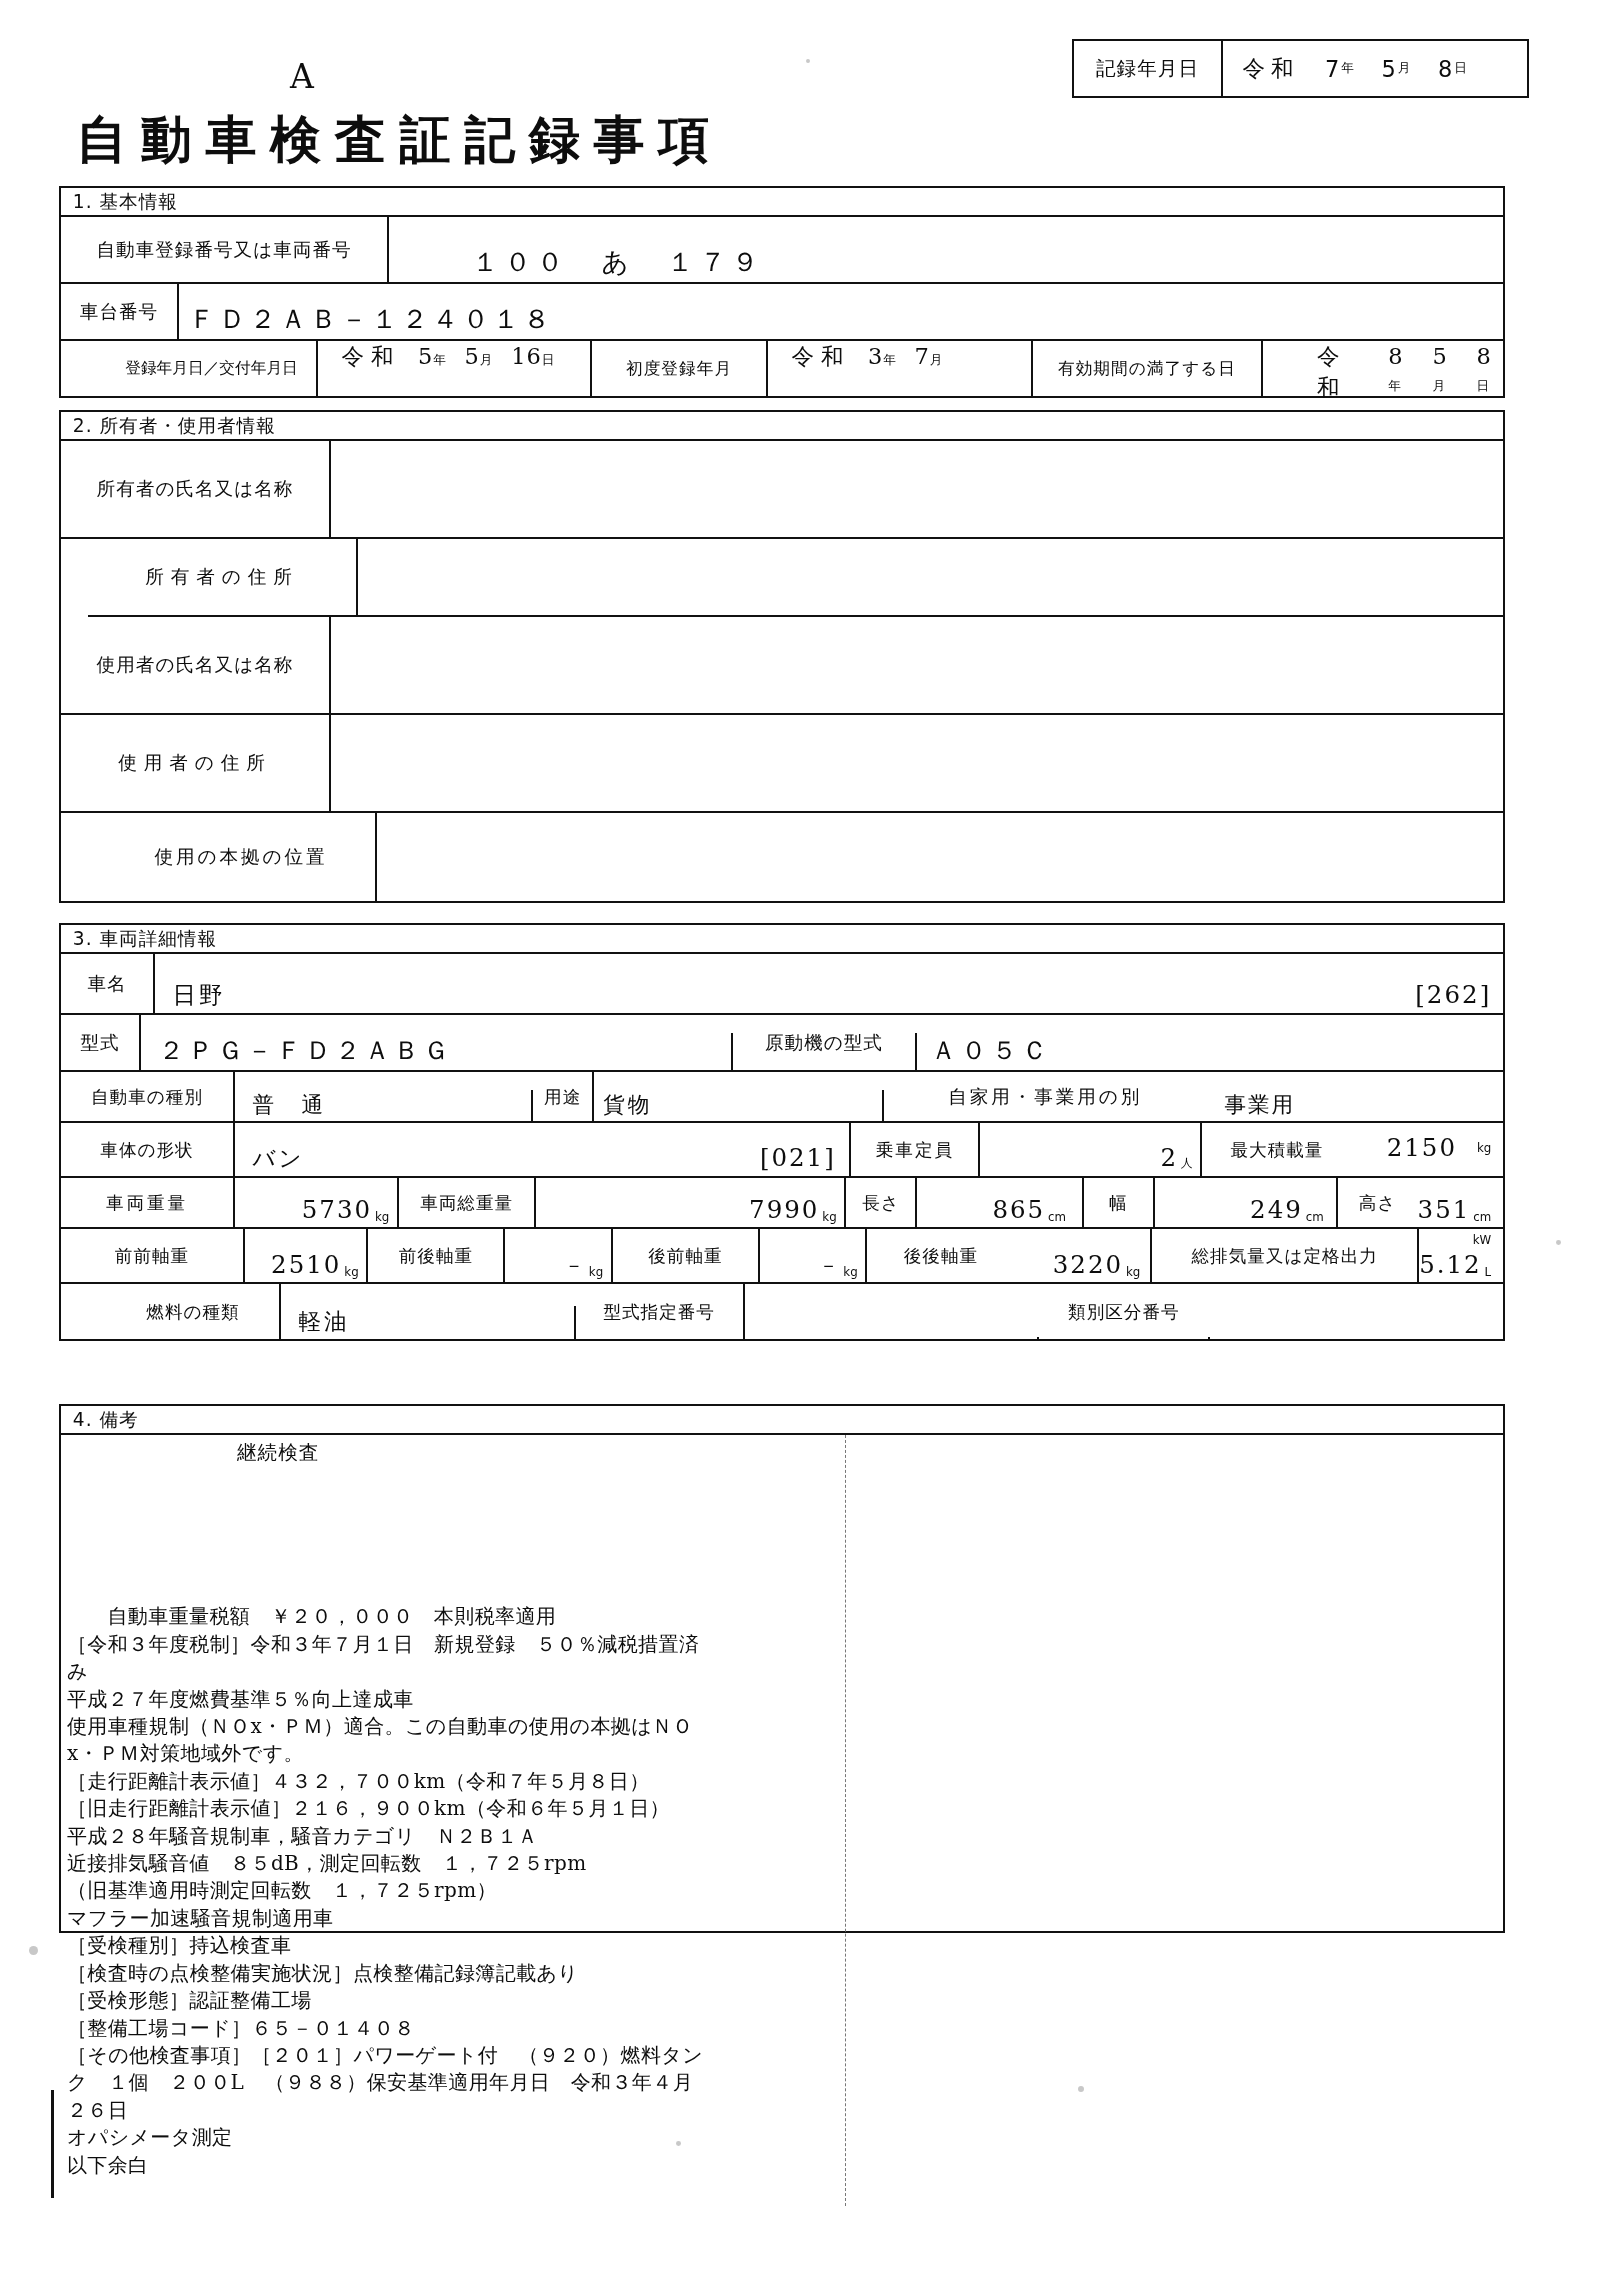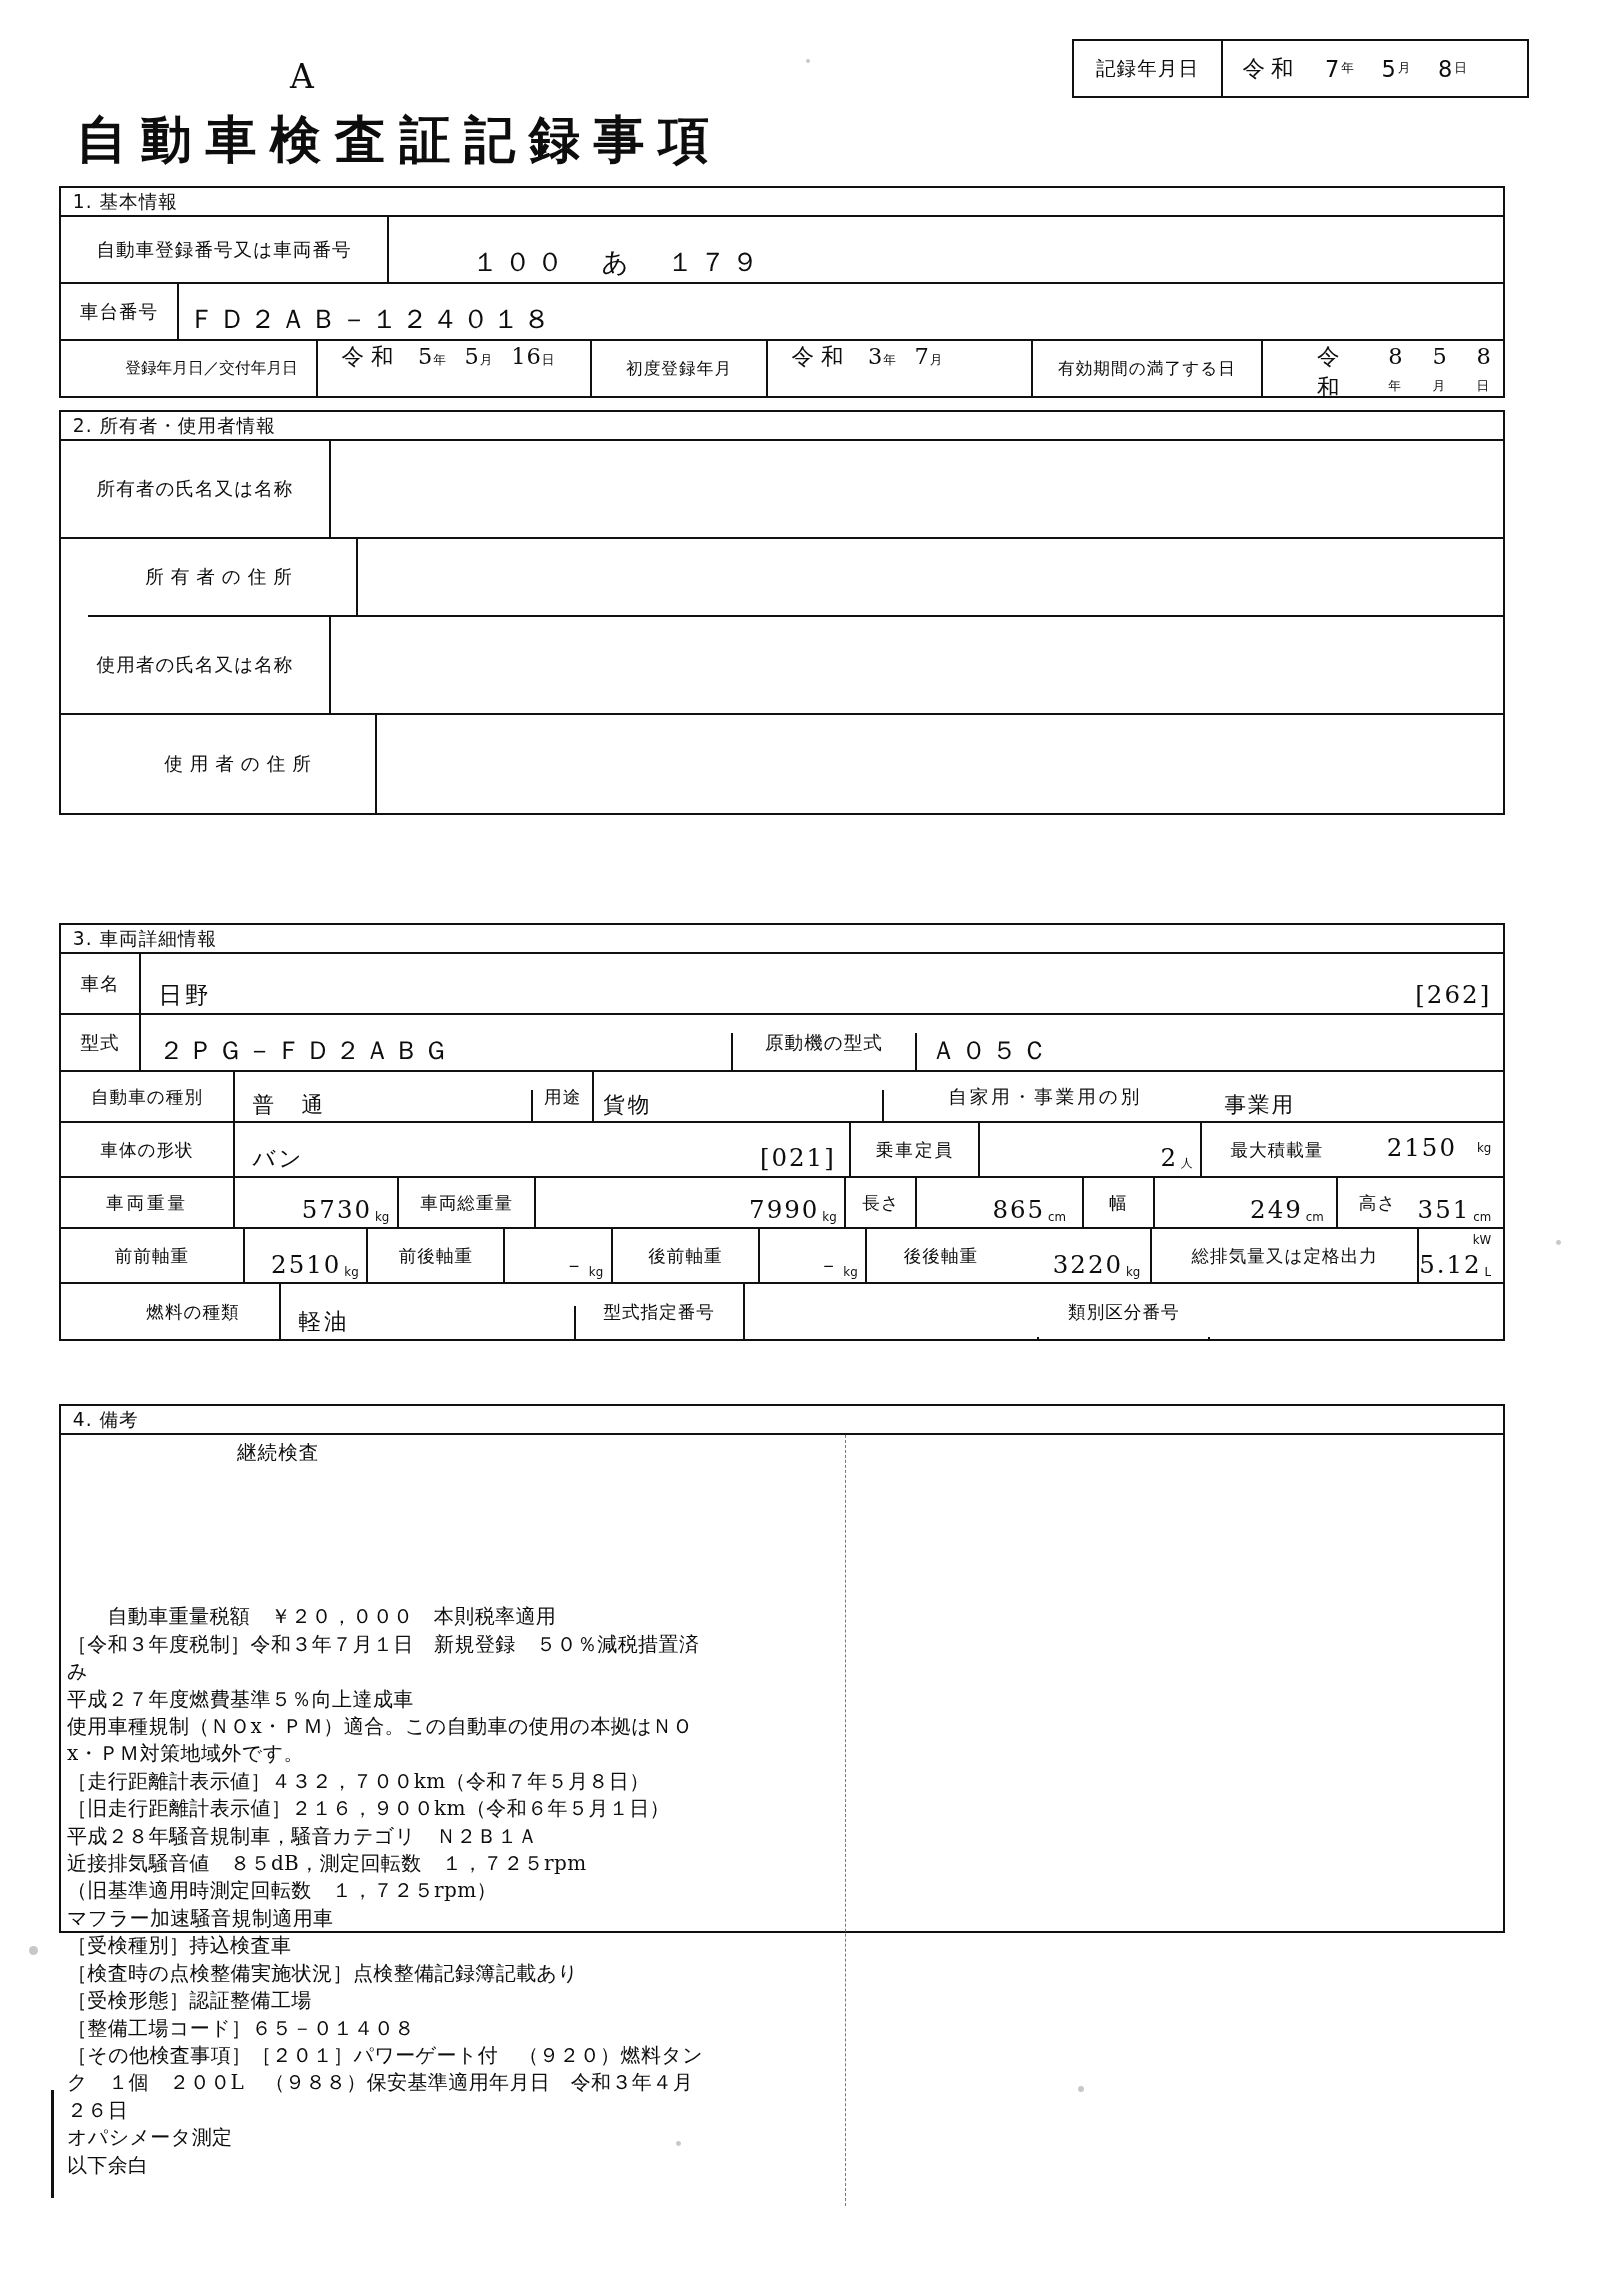--- a/index.html
+++ b/index.html
@@ -188,6 +188,10 @@
     </div>
     <div class="row" style="height:98px;">
       <div class="cell lbl sp" style="width:270px;">使用者の住所</div>
+      <div class="cell val"></div>
+    </div>
+    <div class="row" style="height:88px;">
+      <div class="cell lbl" style="width:270px;letter-spacing:2.9px;">使用の本拠の位置</div>
       <div class="cell val"></div>
     </div>
   </div>

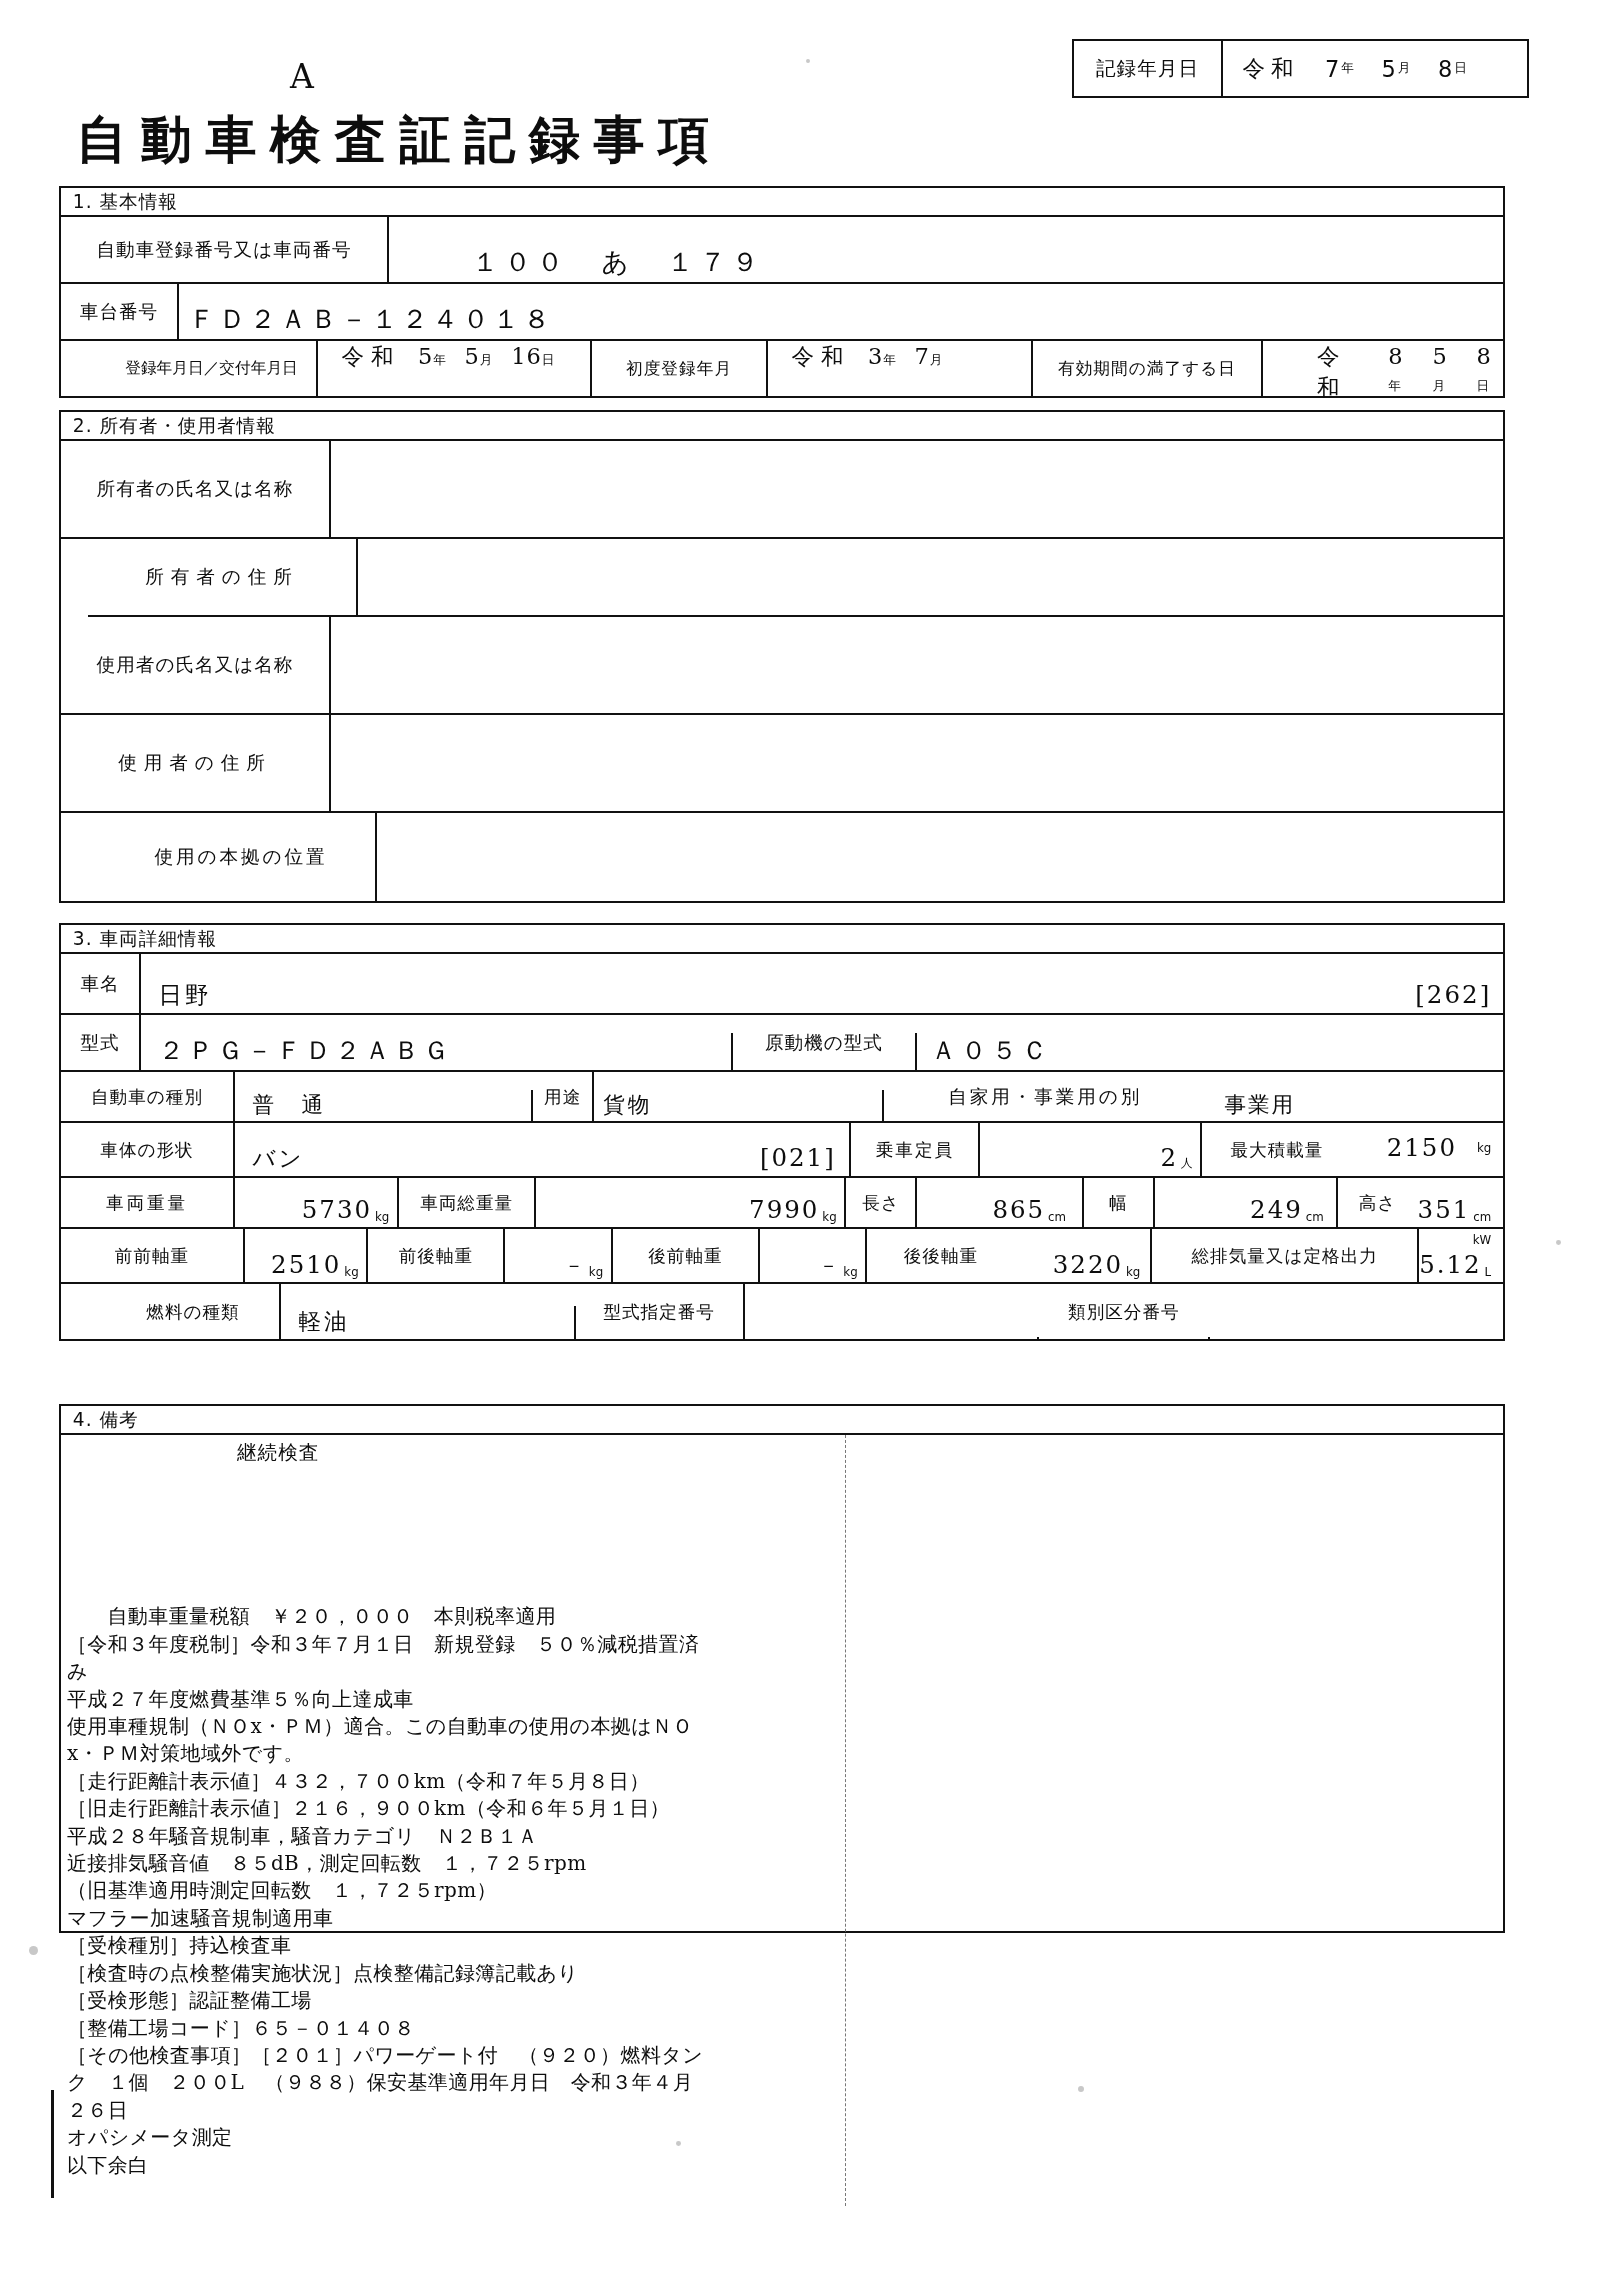--- a/index.html
+++ b/index.html
@@ -200,7 +200,7 @@
     <div class="sect-head">3. 車両詳細情報</div>
 
     <div class="row" style="height:61px;">
-      <div class="cell lbl" style="width:80px;">車名</div>
+      <div class="cell lbl" style="width:94px;">車名</div>
       <div class="cell val" style="font-size:23.5px;">日野</div>
       <div class="cell numval" style="padding-right:11.8px;align-items:flex-end;padding-bottom:3.9px;">[262]</div>
     </div>

